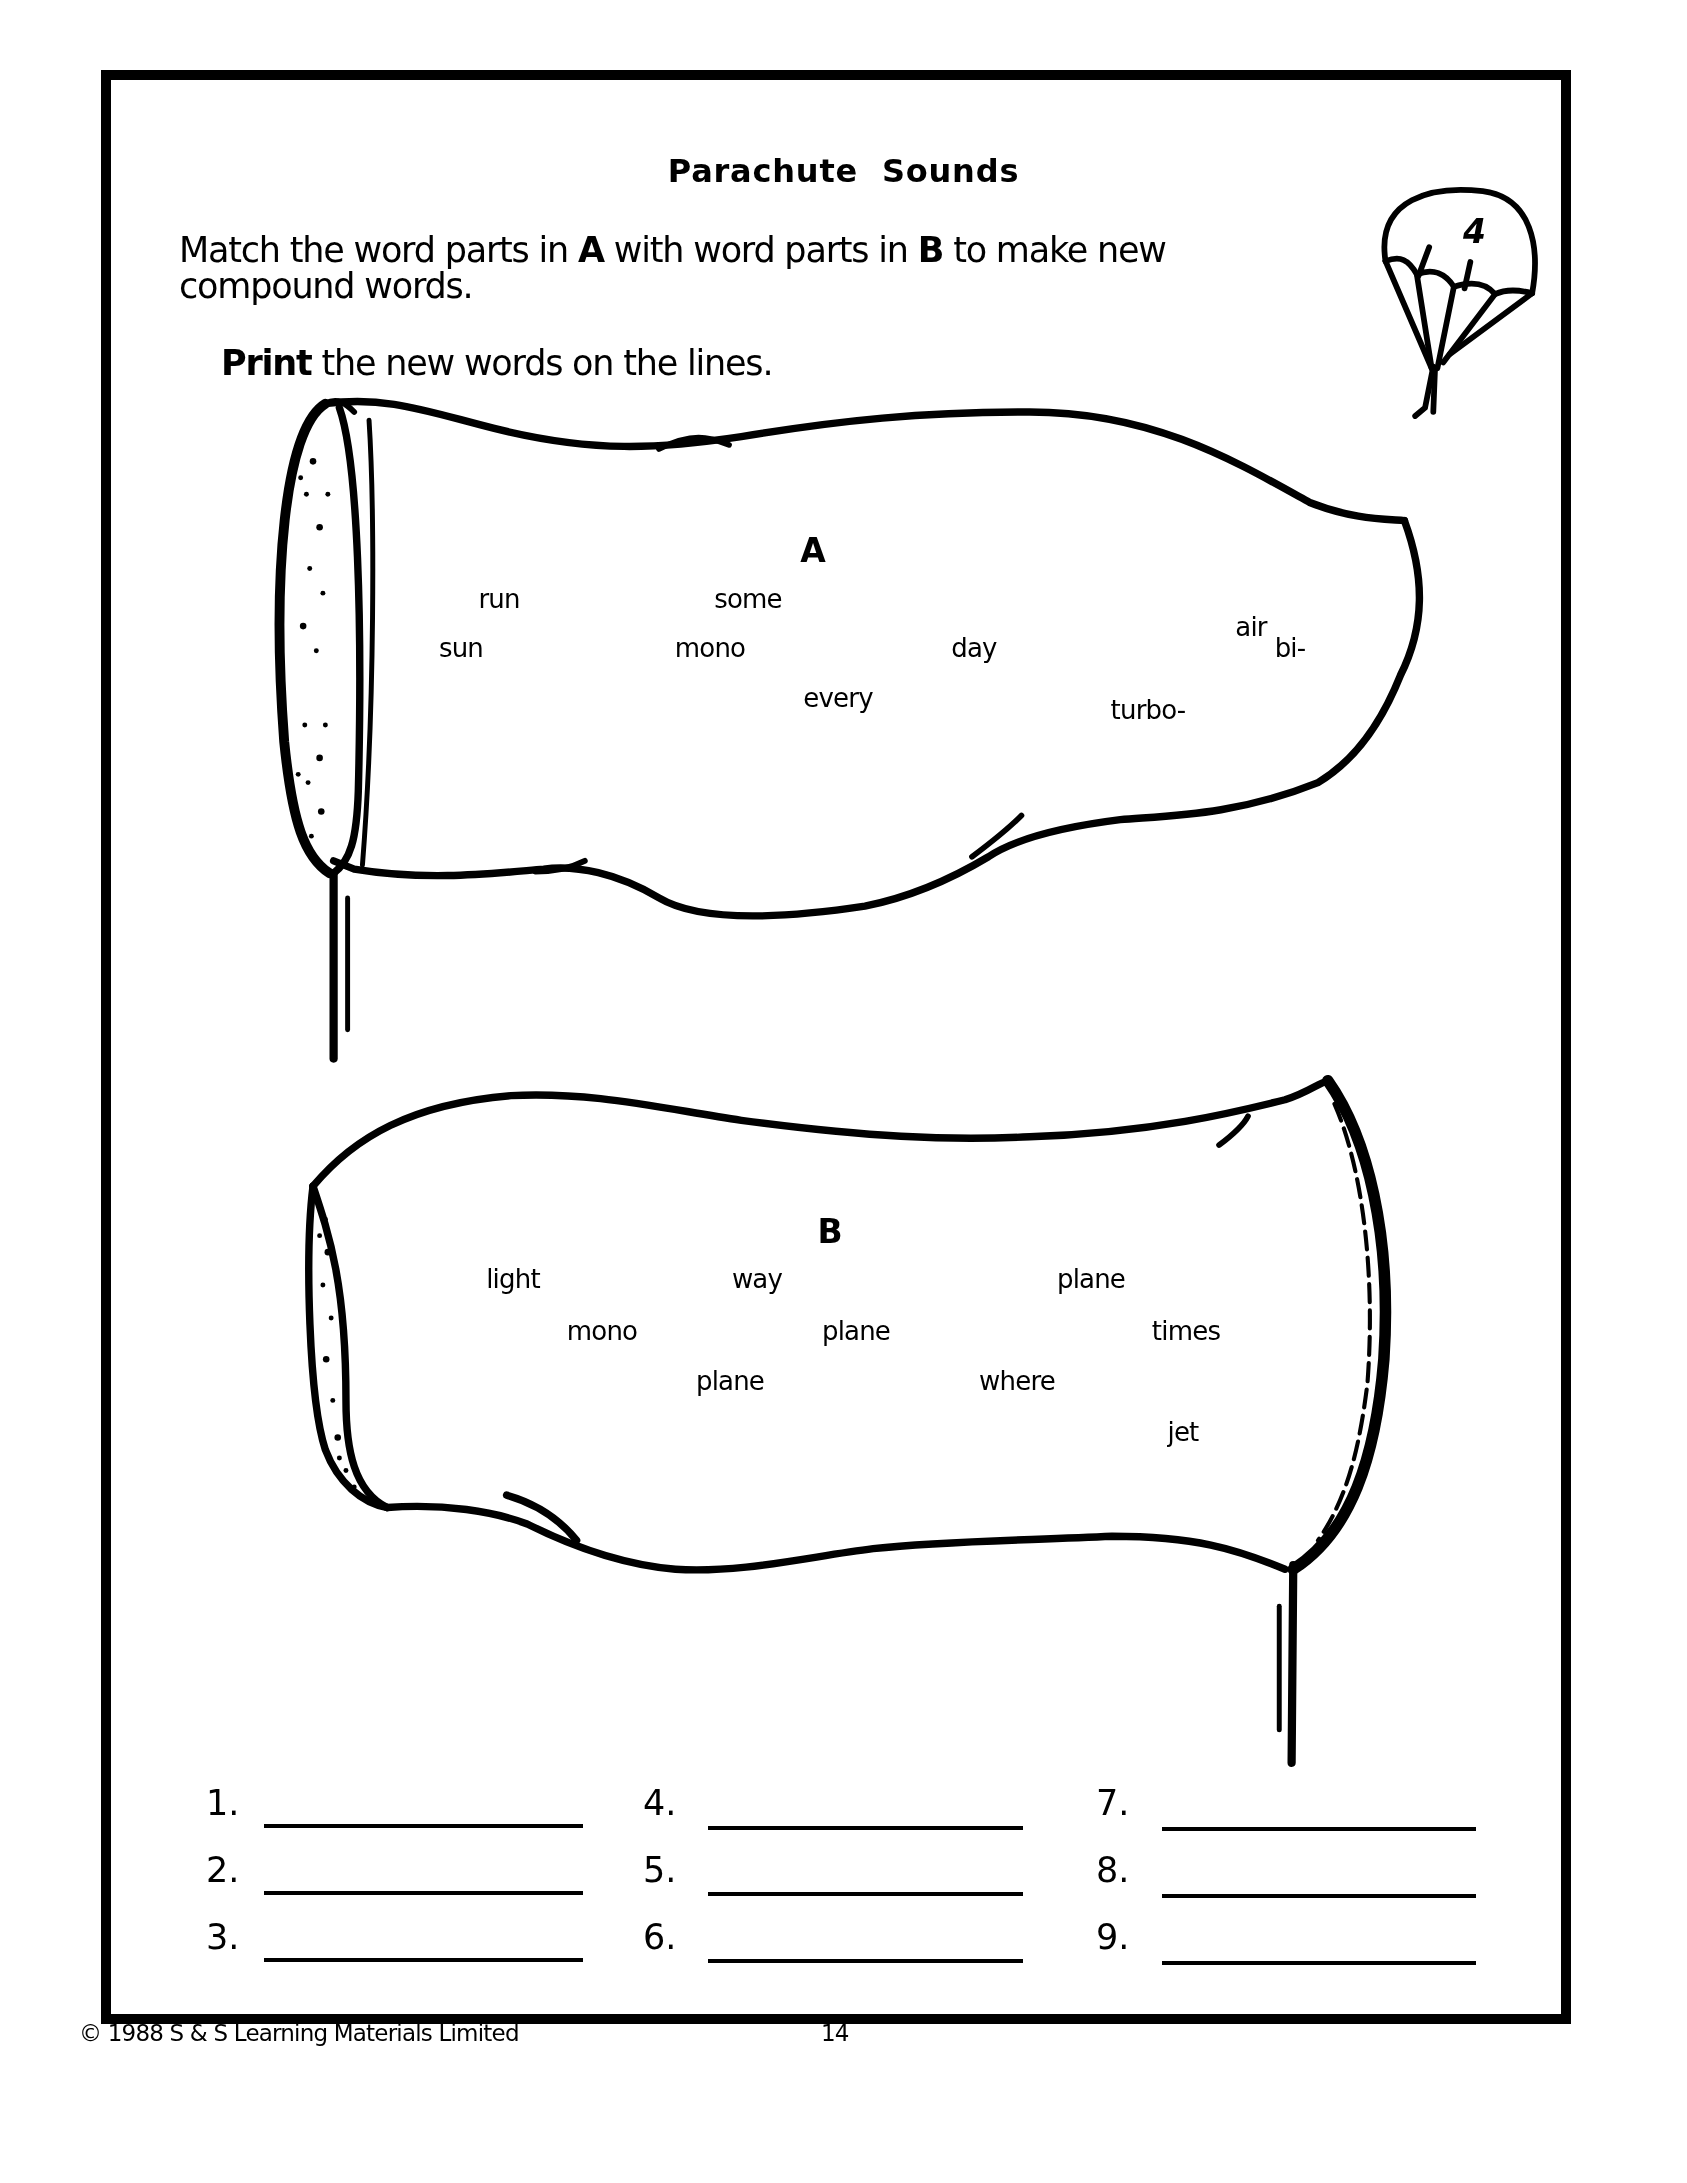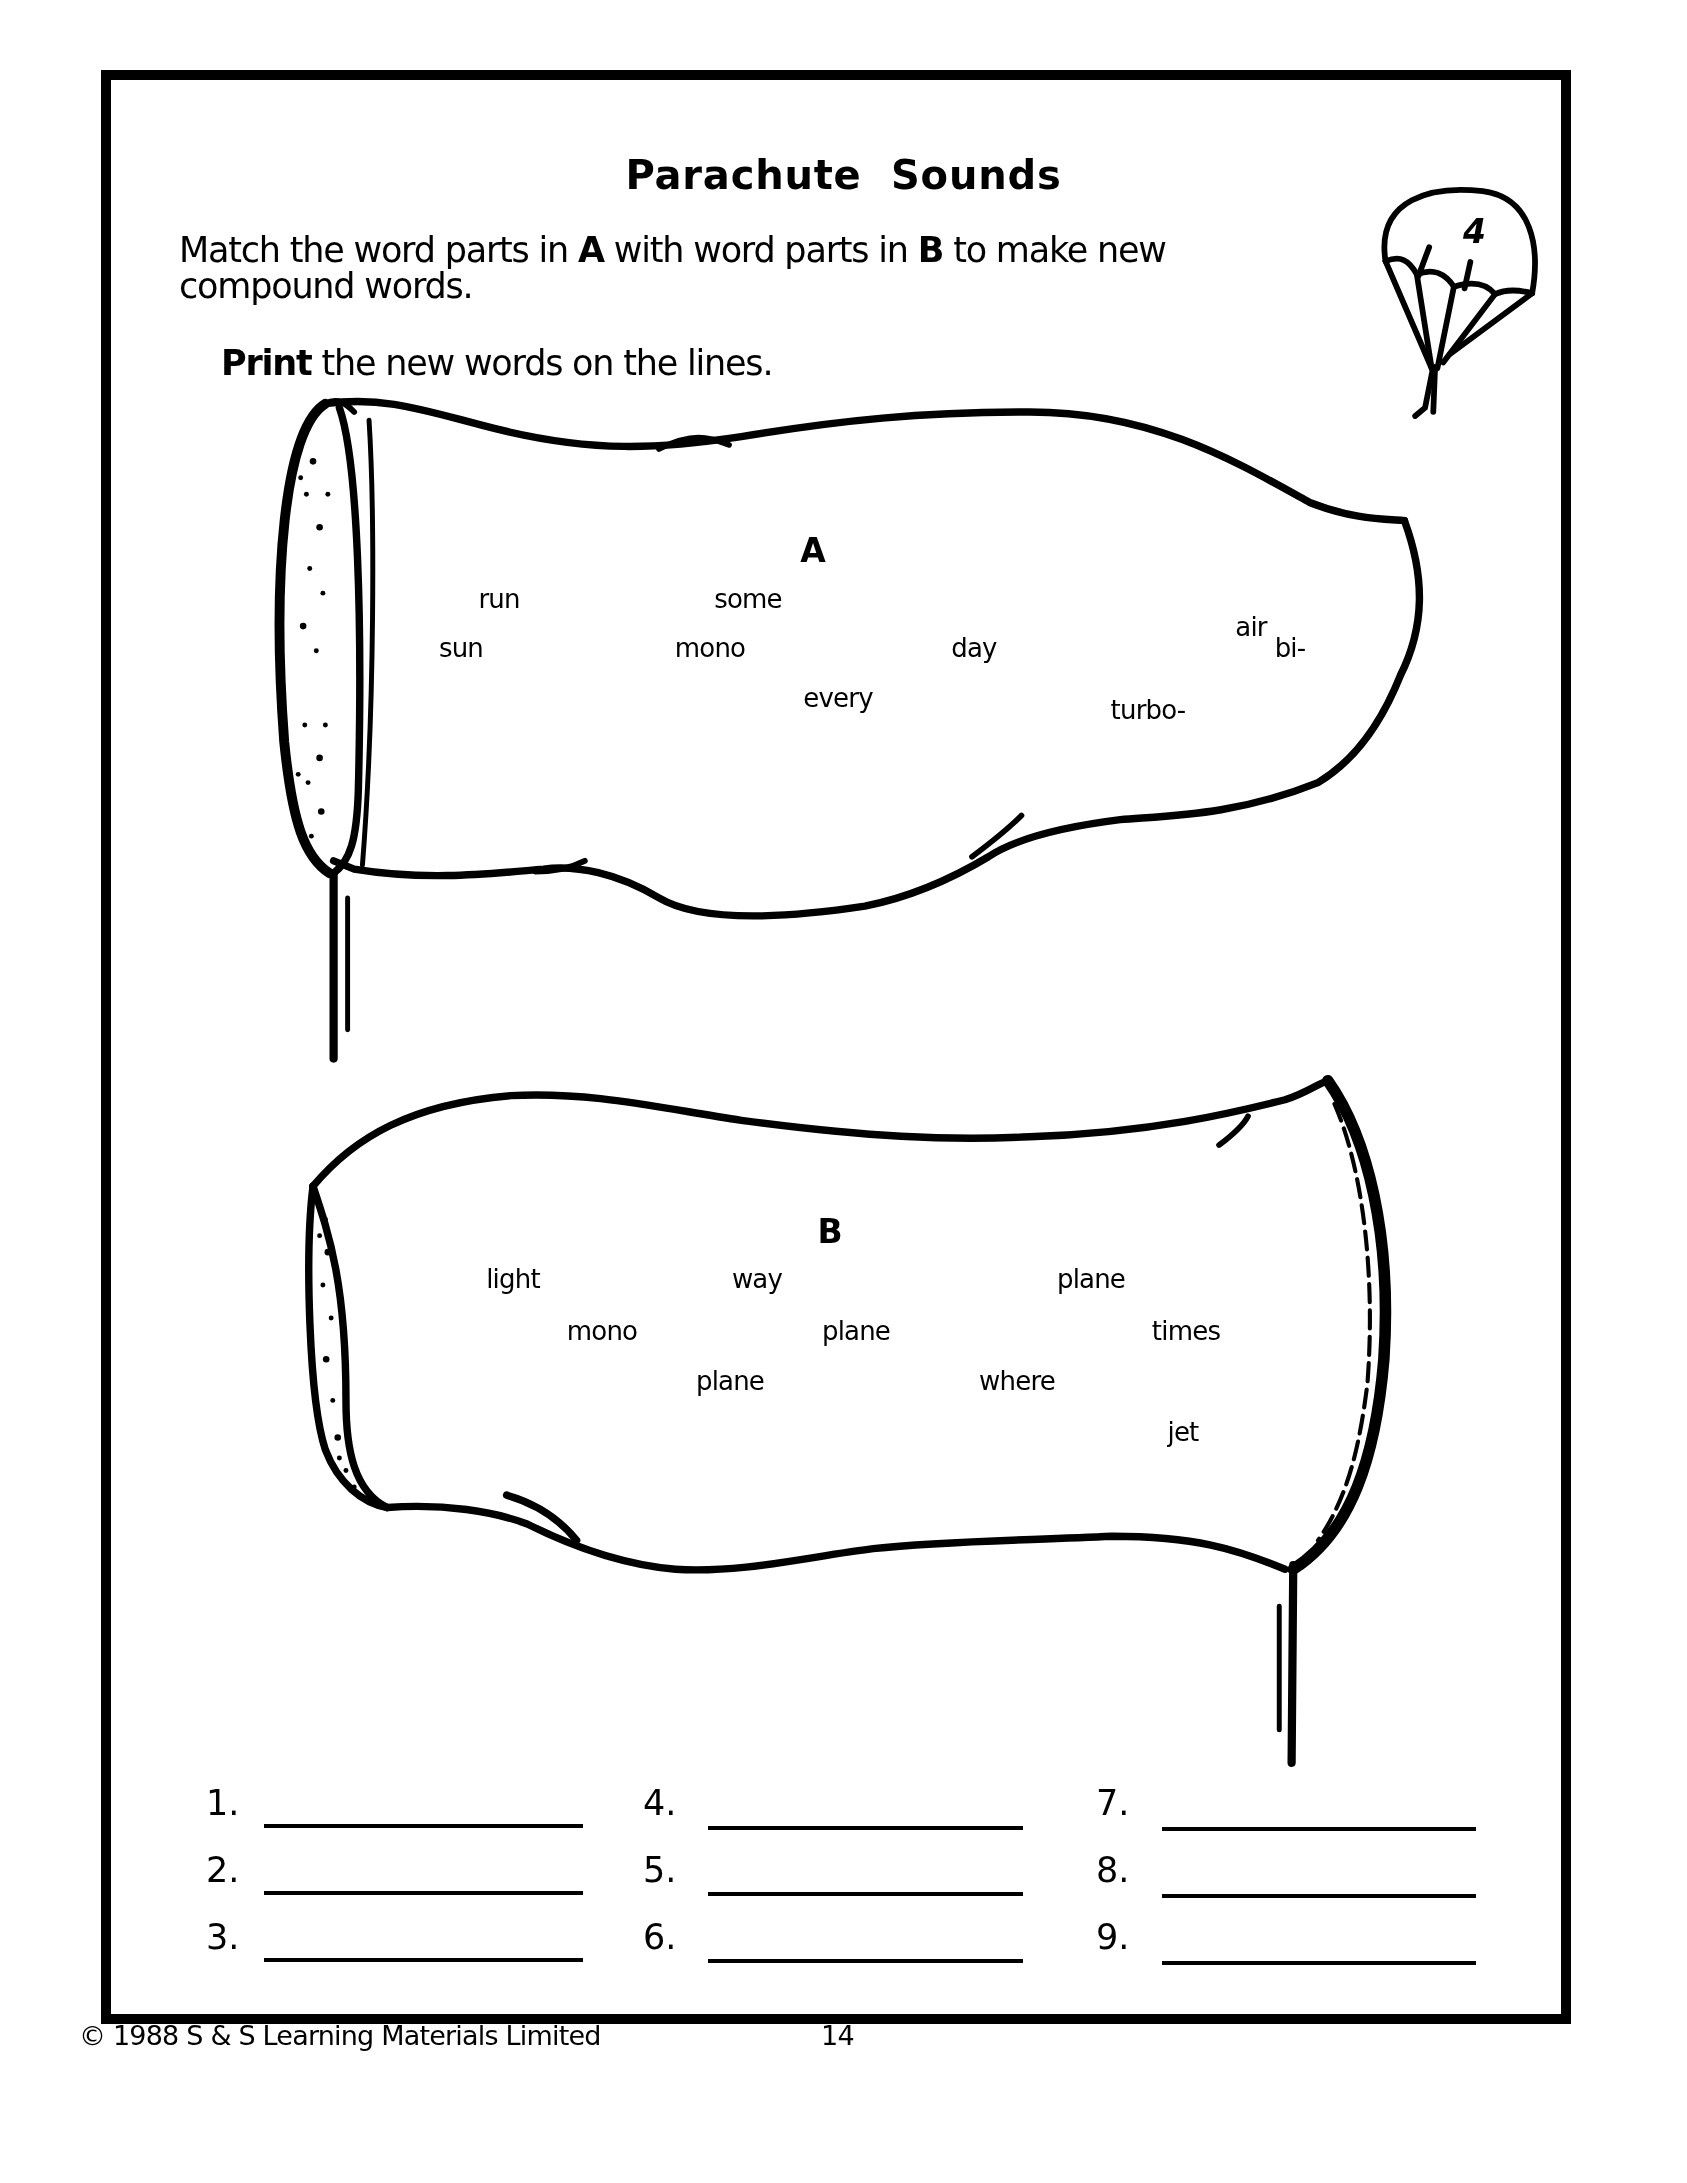--- a/index.html
+++ b/index.html
@@ -8,7 +8,7 @@
   .frame { position:absolute; left:101px; top:70px; width:1450px; height:1934px;
            border:10px solid #000; }
   .abs { position:absolute; white-space:nowrap; }
-  .title { left:0; width:1687px; text-align:center; top:152px; font-size:40px; font-weight:bold; letter-spacing:0.8px; }
+  .title { left:0; width:1687px; text-align:center; top:152px; font-size:32px; font-weight:bold; letter-spacing:0.8px; }
   .title span { display:inline-block; }
   .instr { left:179px; font-size:35px; line-height:38px; letter-spacing:-1.2px; }
   .instr b { font-weight:bold; }

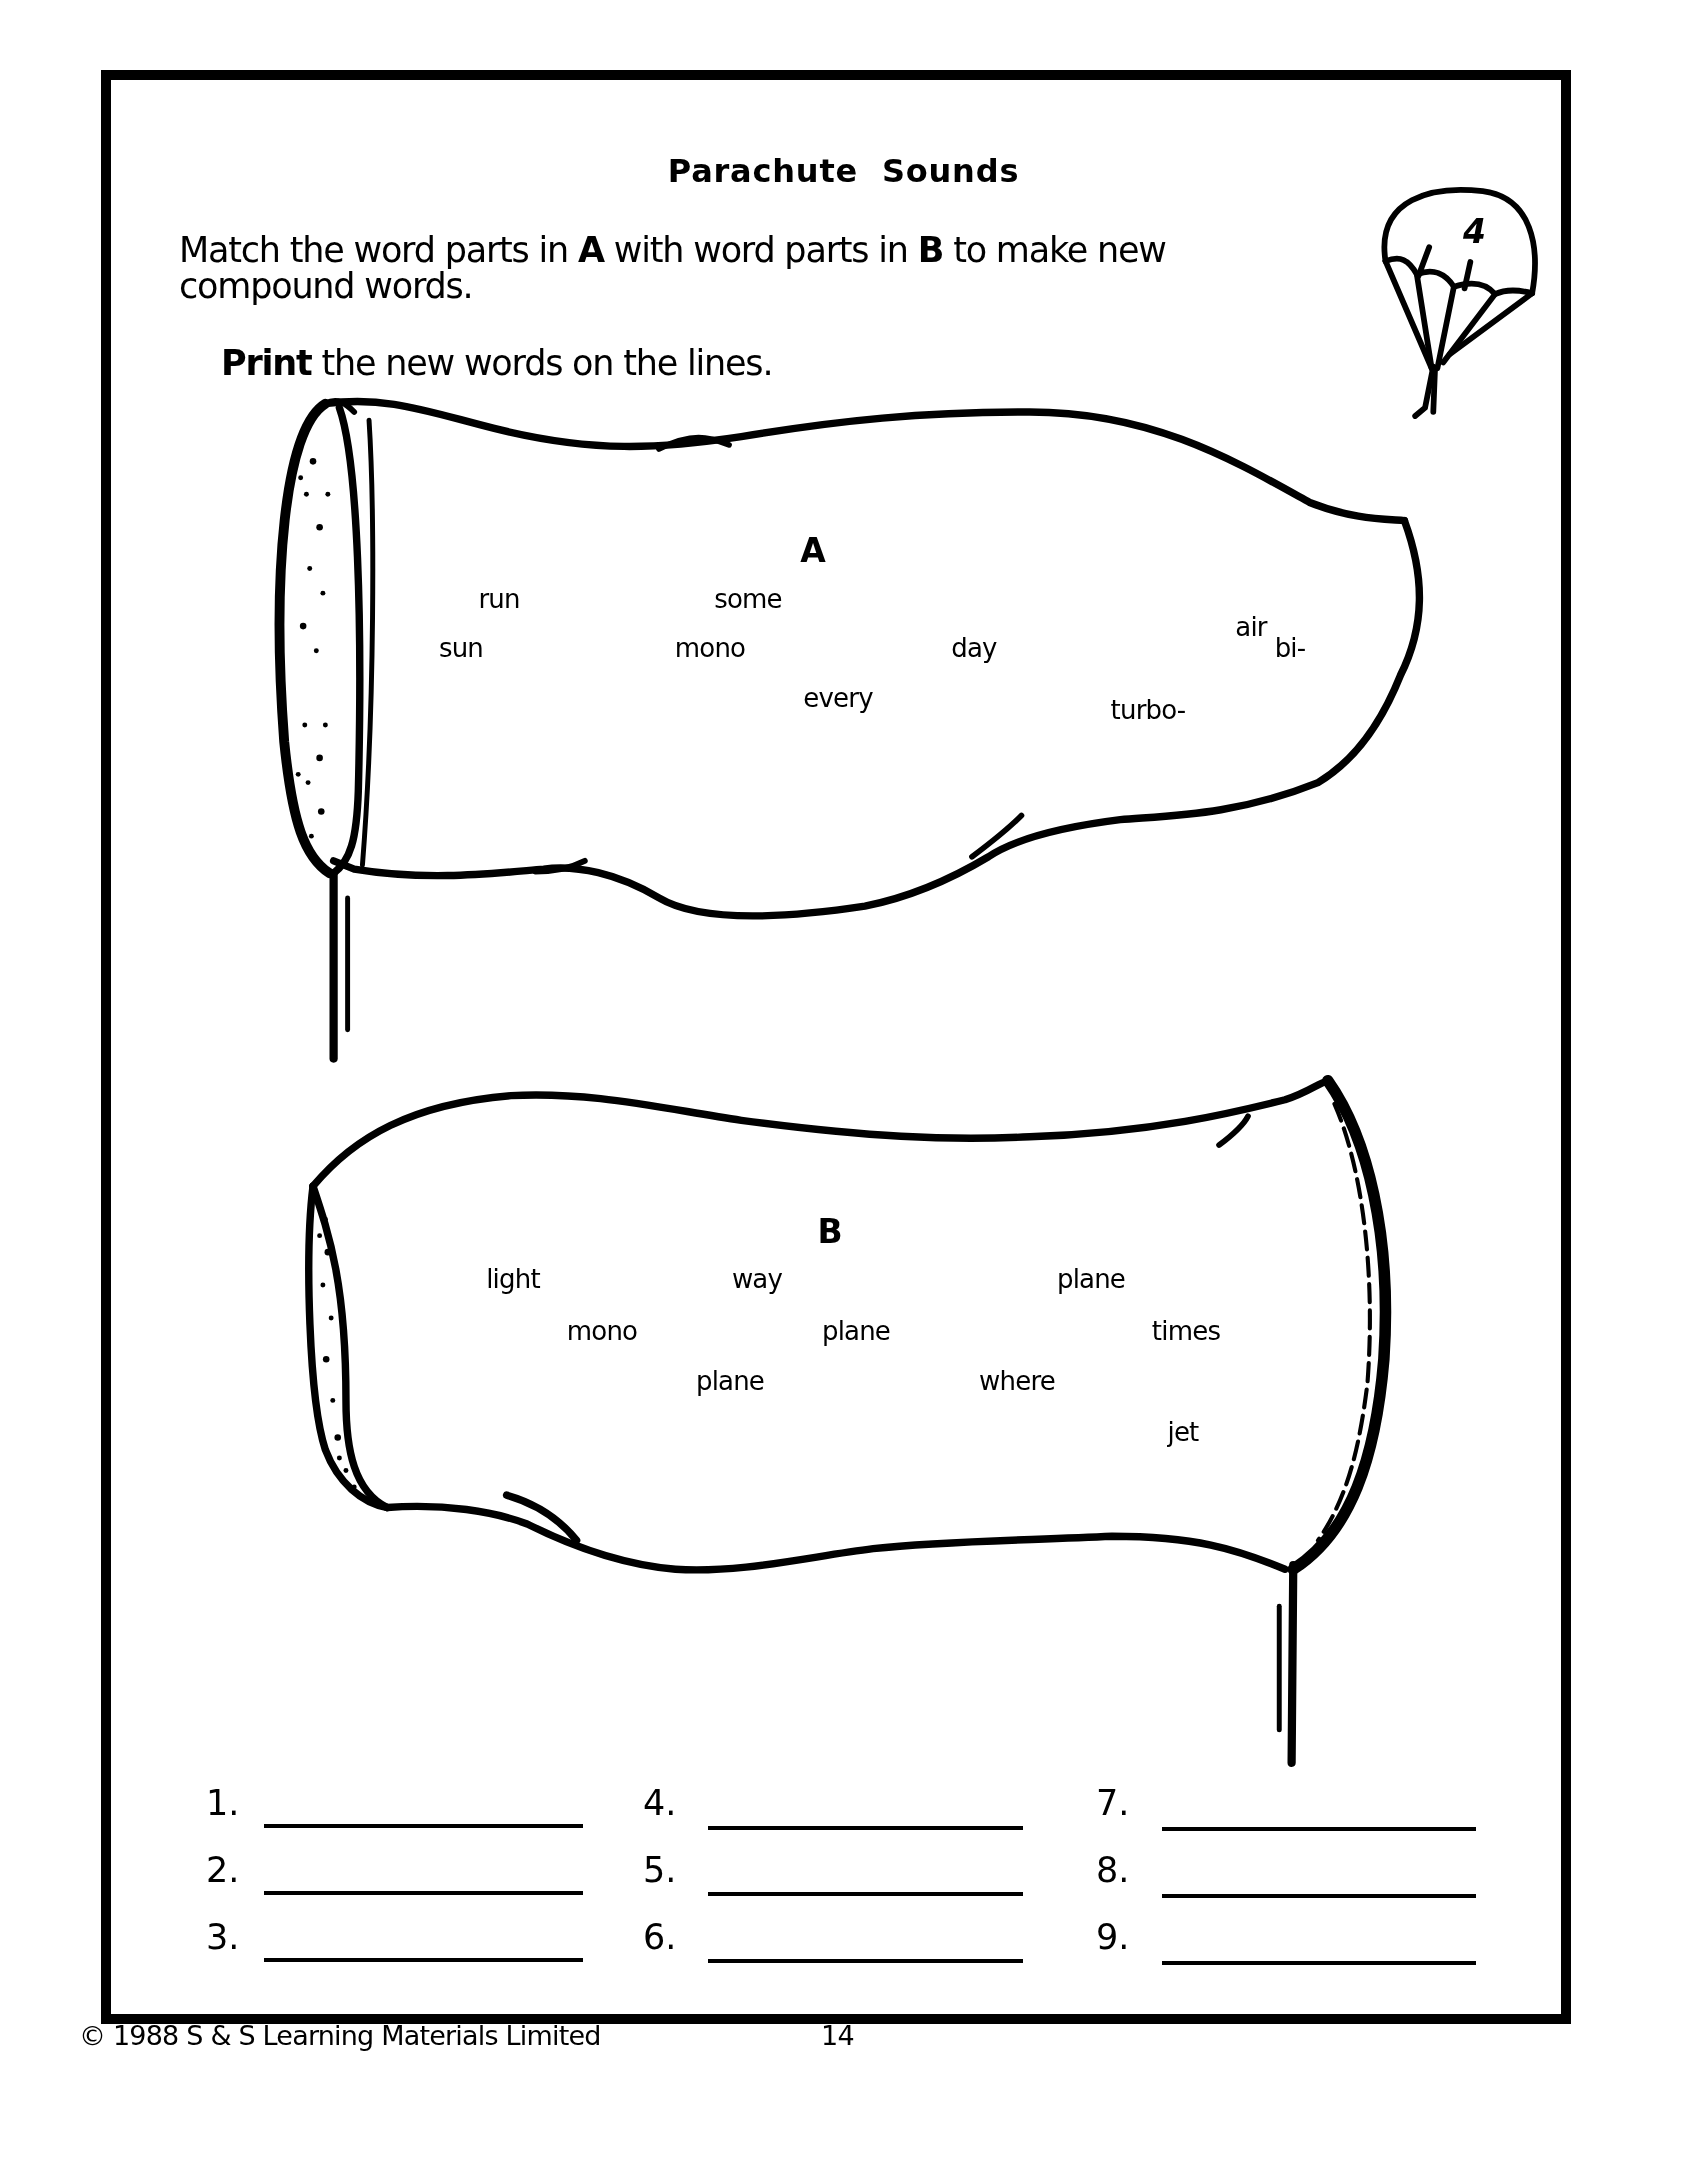--- a/index.html
+++ b/index.html
@@ -16,7 +16,7 @@
   .hdr { font-size:33px; font-weight:bold; transform:translate(-50%,-50%); }
   .num { font-size:35px; transform:translateY(-50%); }
   .line { position:absolute; height:4.1px; background:#000; }
-  .footer { font-size:27px; letter-spacing:-0.8px; top:2020px; }
+  .footer { font-size:23px; letter-spacing:-0.8px; top:2020px; }
   svg.art { position:absolute; left:0; top:0; }
 </style>
 </head>

